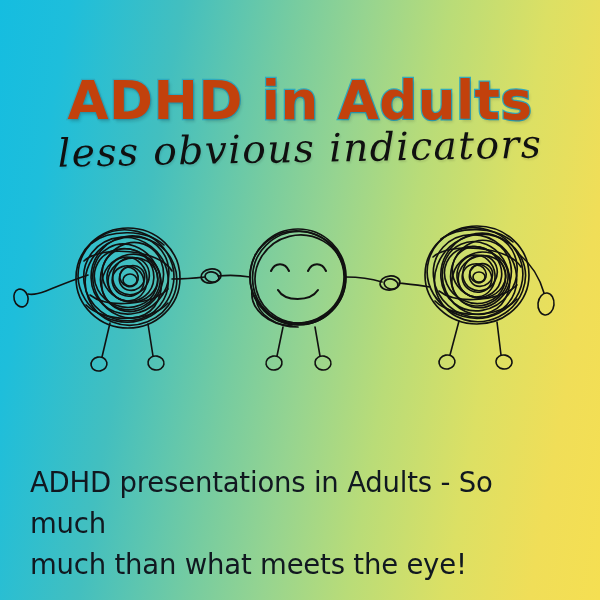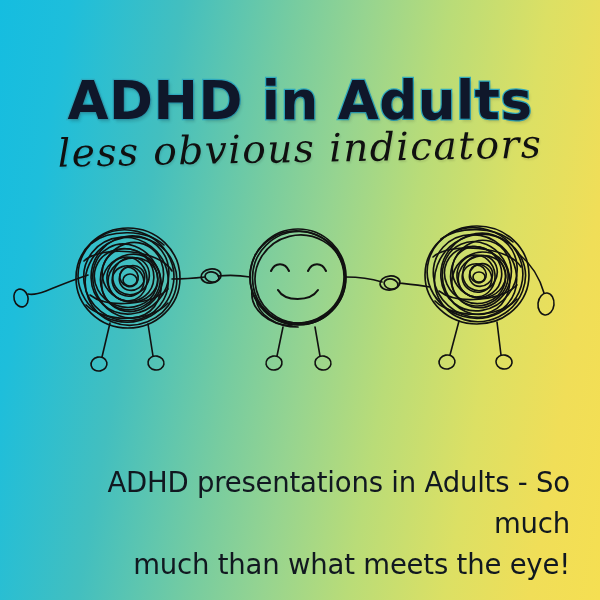--- a/index.html
+++ b/index.html
@@ -35,7 +35,7 @@
     font-weight: bold;
     font-size: 53px;
     letter-spacing: 0.5px;
-    color: #0f172a;
+    color: #c2410c;
     text-shadow: 2px 3px 3px rgba(0,0,0,0.13);
     -webkit-text-stroke: 2.5px #2FA9BE;
     paint-order: stroke fill;

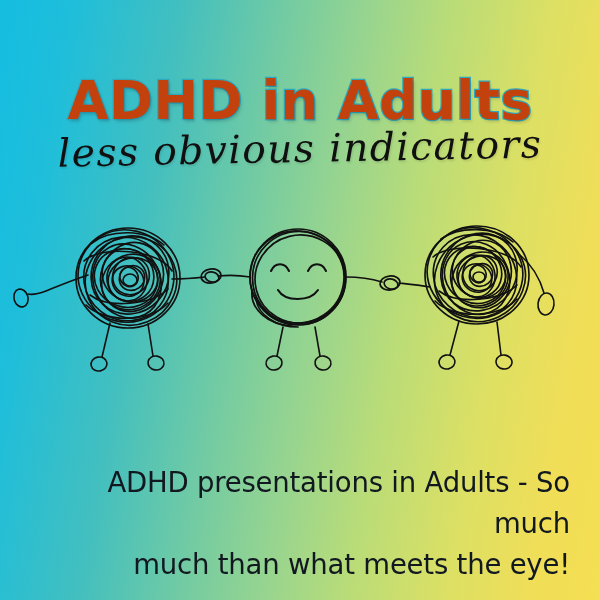--- a/index.html
+++ b/index.html
@@ -67,7 +67,7 @@
     left: 30px;
     top: 462px;
     width: 540px;
-    text-align: right;
+    text-align: left;
     font-family: "DejaVu Sans", sans-serif;
     font-size: 27.5px;
     line-height: 41px;

